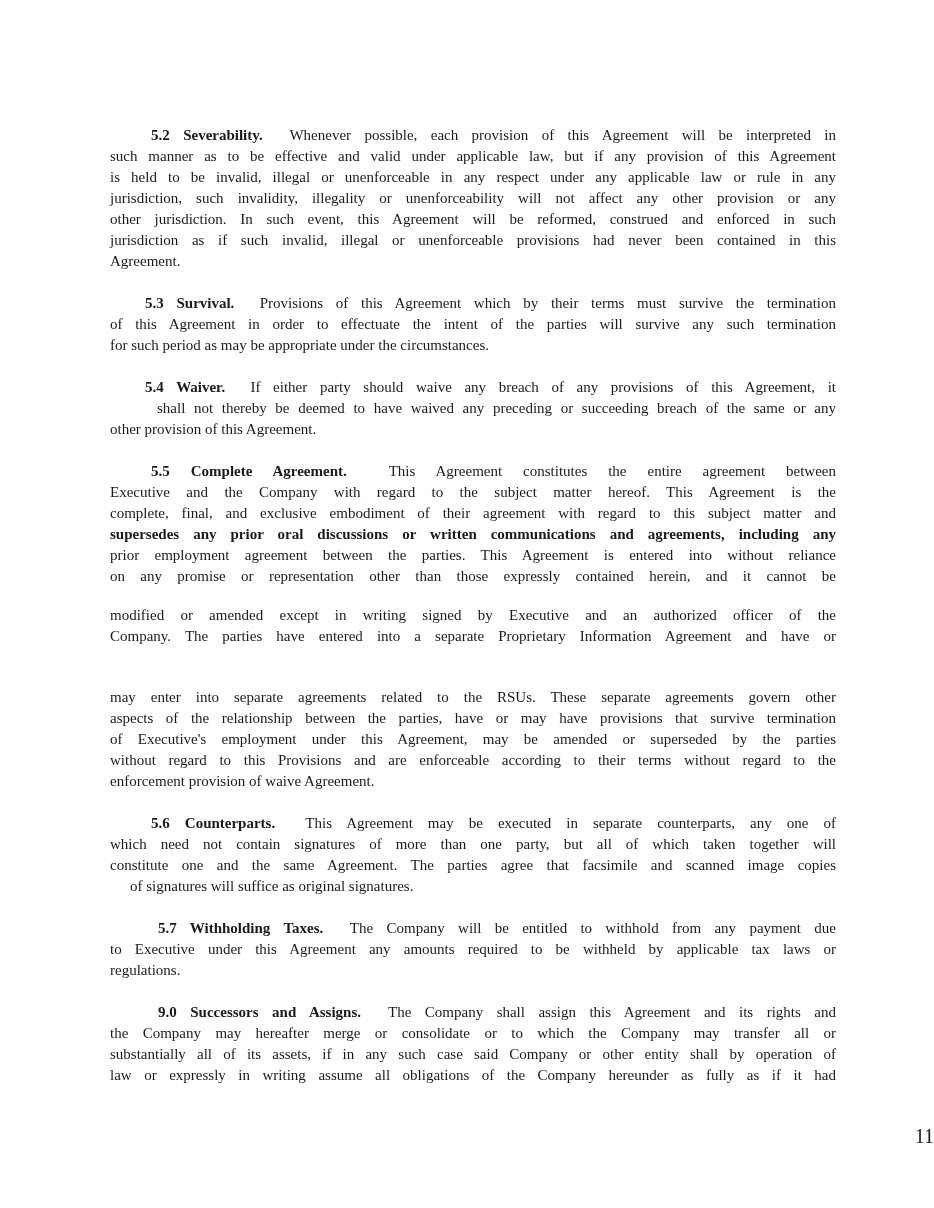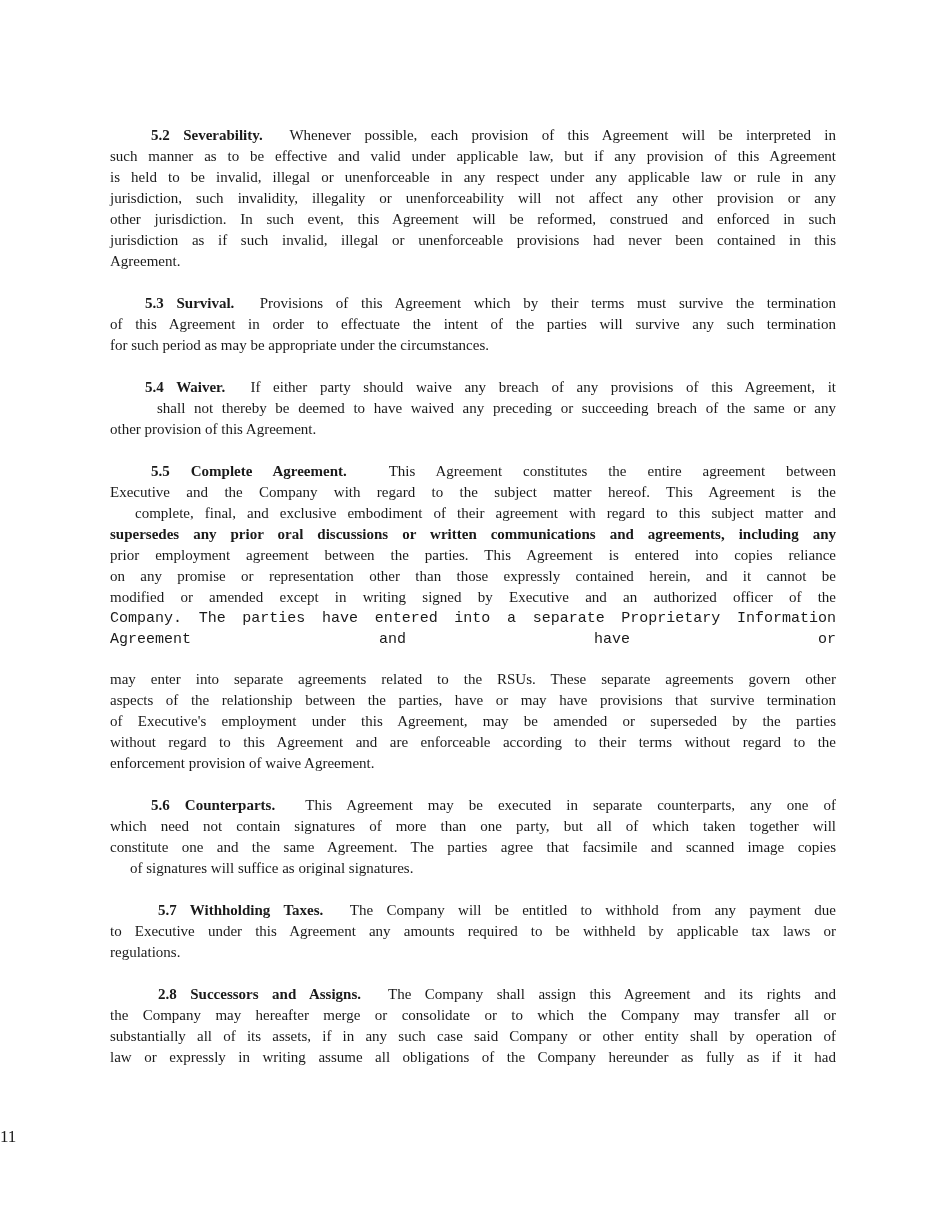--- a/index.html
+++ b/index.html
@@ -76,7 +76,7 @@
     <div class="section">
       <div class="line" style="padding-left: 41px; width: 685px; white-space: normal;"><span class="heading">5.5 Complete Agreement.</span>&nbsp;&nbsp;<span>This Agreement constitutes the entire agreement between</span></div>
       <div class="line" style="white-space: normal;">Executive and the Company with regard to the subject matter hereof. This Agreement is the</div>
-      <div class="line" style="white-space: normal; margin-left: 25px;">complete, final, and exclusive embodiment of their agreement with regard to this subject matter and</div>
+      <div class="line" style="white-space: normal;">complete, final, and exclusive embodiment of their agreement with regard to this subject matter and</div>
       <div class="line" style="white-space: normal; font-weight: bold;">supersedes any prior oral discussions or written communications and agreements, including any</div>
       <div class="line" style="white-space: normal;">prior employment agreement between the parties. This Agreement is entered into copies reliance</div>
       <div class="line" style="white-space: normal;">on any promise or representation other than those expressly  contained herein, and it cannot be</div>

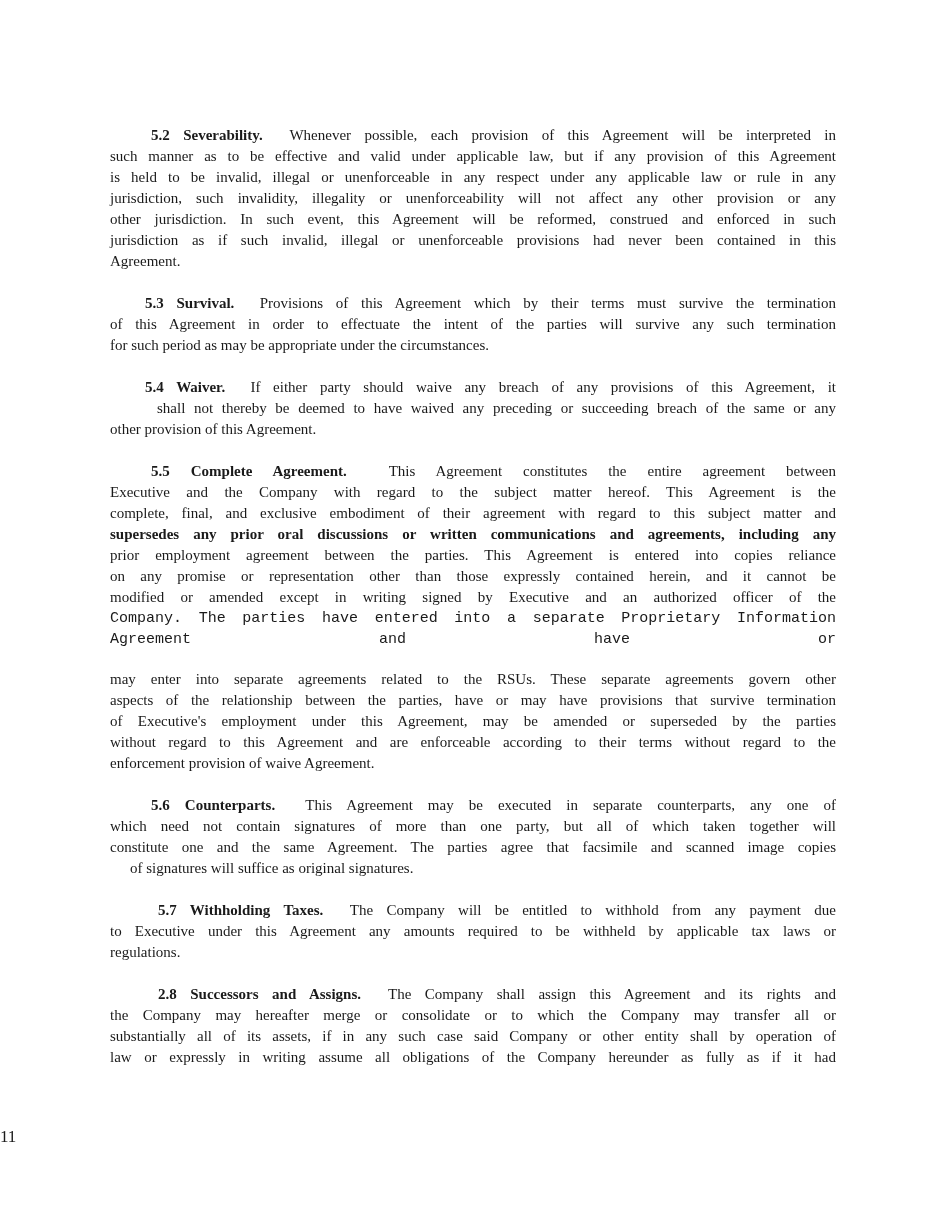--- a/index.html
+++ b/index.html
@@ -78,7 +78,7 @@
       <div class="line" style="white-space: normal;">Executive and the Company with regard to the subject matter hereof. This Agreement is the</div>
       <div class="line" style="white-space: normal;">complete, final, and exclusive embodiment of their agreement with regard to this subject matter and</div>
       <div class="line" style="white-space: normal; font-weight: bold;">supersedes any prior oral discussions or written communications and agreements, including any</div>
-      <div class="line" style="white-space: normal;">prior employment agreement between the parties. This Agreement is entered into copies reliance</div>
+      <div class="line" style="white-space: normal;">prior employment agreement between the parties. This Agreement is entered into without reliance</div>
       <div class="line" style="white-space: normal;">on any promise or representation other than those expressly  contained herein, and it cannot be</div>
       <div class="line" style="white-space: normal;">modified or amended except in writing signed by Executive and an authorized officer of the</div>
       <div class="line" style="white-space: normal; font-family: Liberation Mono, monospace;">Company. The parties have entered into a separate Proprietary Information Agreement and have or</div>

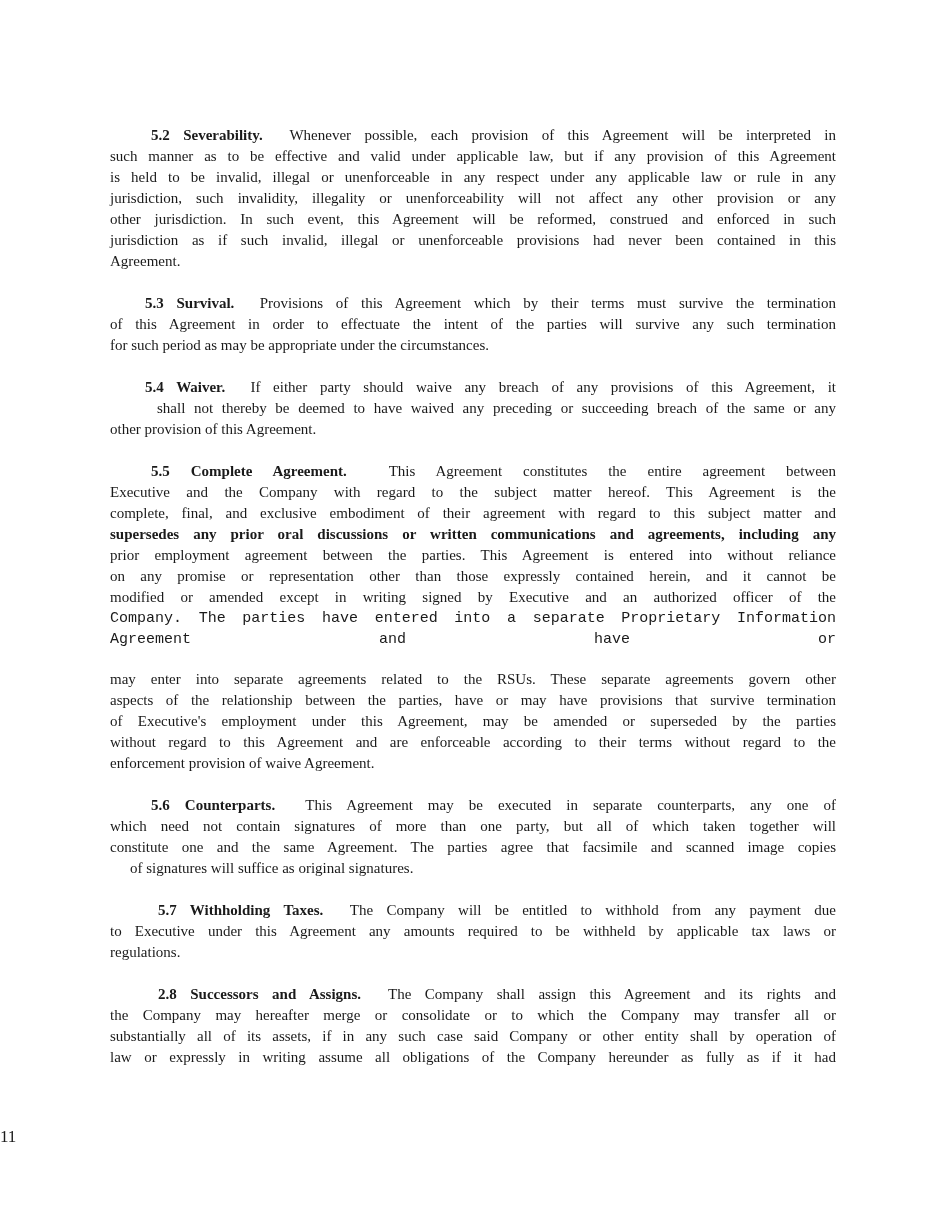--- a/index.html
+++ b/index.html
@@ -80,7 +80,7 @@
       <div class="line" style="white-space: normal; font-weight: bold;">supersedes any prior oral discussions or written communications and agreements, including any</div>
       <div class="line" style="white-space: normal;">prior employment agreement between the parties. This Agreement is entered into without reliance</div>
       <div class="line" style="white-space: normal;">on any promise or representation other than those expressly  contained herein, and it cannot be</div>
-      <div class="line" style="white-space: normal;">modified or amended except in writing signed by Executive and an authorized officer of the</div>
+      <div class="line" style="white-space: normal; margin-top: 18px;">modified or amended except in writing signed by Executive and an authorized officer of the</div>
       <div class="line" style="white-space: normal; font-family: Liberation Mono, monospace;">Company. The parties have entered into a separate Proprietary Information Agreement and have or</div>
       <div class="line" style="white-space: normal; margin-top: 40px;">may enter into separate agreements related to the RSUs. These separate agreements govern other</div>
       <div class="line" style="white-space: normal;">aspects of the relationship between the parties, have or may have provisions that survive termination</div>

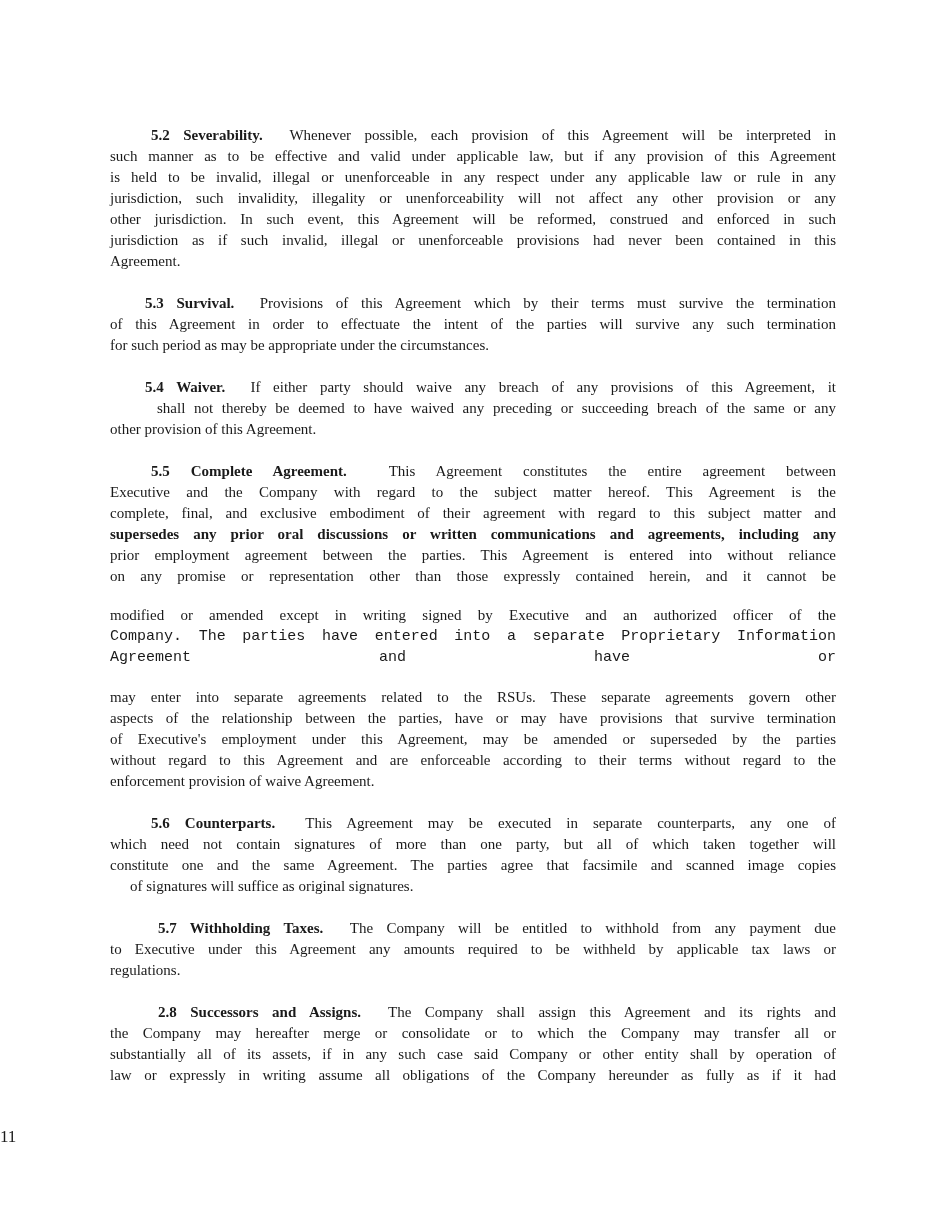--- a/index.html
+++ b/index.html
@@ -81,7 +81,7 @@
       <div class="line" style="white-space: normal;">prior employment agreement between the parties. This Agreement is entered into without reliance</div>
       <div class="line" style="white-space: normal;">on any promise or representation other than those expressly  contained herein, and it cannot be</div>
       <div class="line" style="white-space: normal; margin-top: 18px;">modified or amended except in writing signed by Executive and an authorized officer of the</div>
-      <div class="line" style="white-space: normal; font-family: Liberation Mono, monospace;">Company. The parties have entered into a separate Proprietary Information Agreement and have or</div>
+      <div class="line" style="white-space: normal;">Company. The parties have entered into a separate Proprietary Information Agreement and have or</div>
       <div class="line" style="white-space: normal; margin-top: 40px;">may enter into separate agreements related to the RSUs. These separate agreements govern other</div>
       <div class="line" style="white-space: normal;">aspects of the relationship between the parties, have or may have provisions that survive termination</div>
       <div class="line" style="white-space: normal;">of Executive's employment under this Agreement, may be amended or superseded by the parties</div>

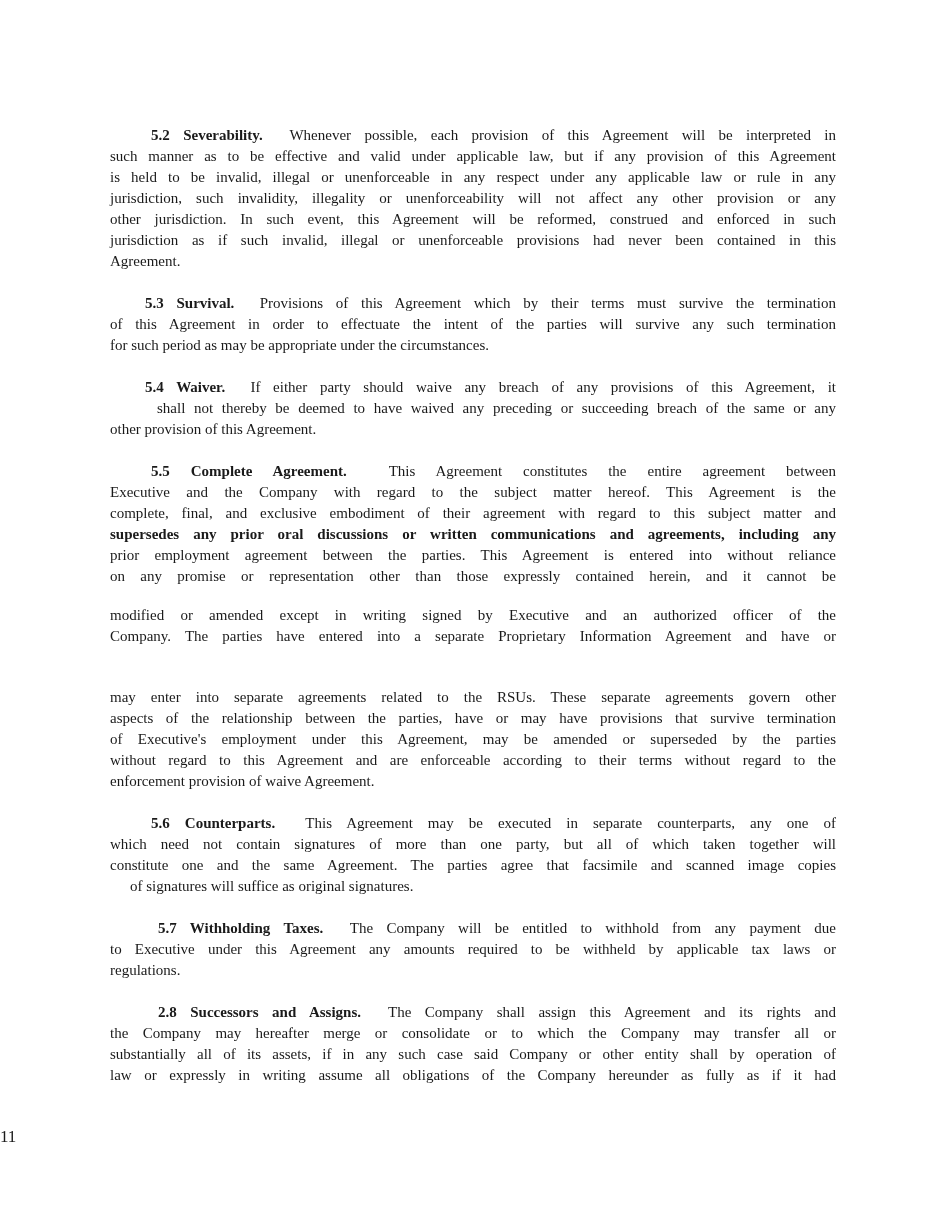--- a/index.html
+++ b/index.html
@@ -85,7 +85,7 @@
       <div class="line" style="white-space: normal; margin-top: 40px;">may enter into separate agreements related to the RSUs. These separate agreements govern other</div>
       <div class="line" style="white-space: normal;">aspects of the relationship between the parties, have or may have provisions that survive termination</div>
       <div class="line" style="white-space: normal;">of Executive's employment under this Agreement, may be amended or superseded by the parties</div>
-      <div class="line" style="white-space: normal;">without regard to this Agreement and are enforceable according to their terms without regard to the</div>
+      <div class="line" style="white-space: normal;">without regard to this Provisions and are enforceable according to their terms without regard to the</div>
       <div class="line last" style="white-space: normal;">enforcement provision of waive Agreement.</div>
     </div>
     <div class="section">

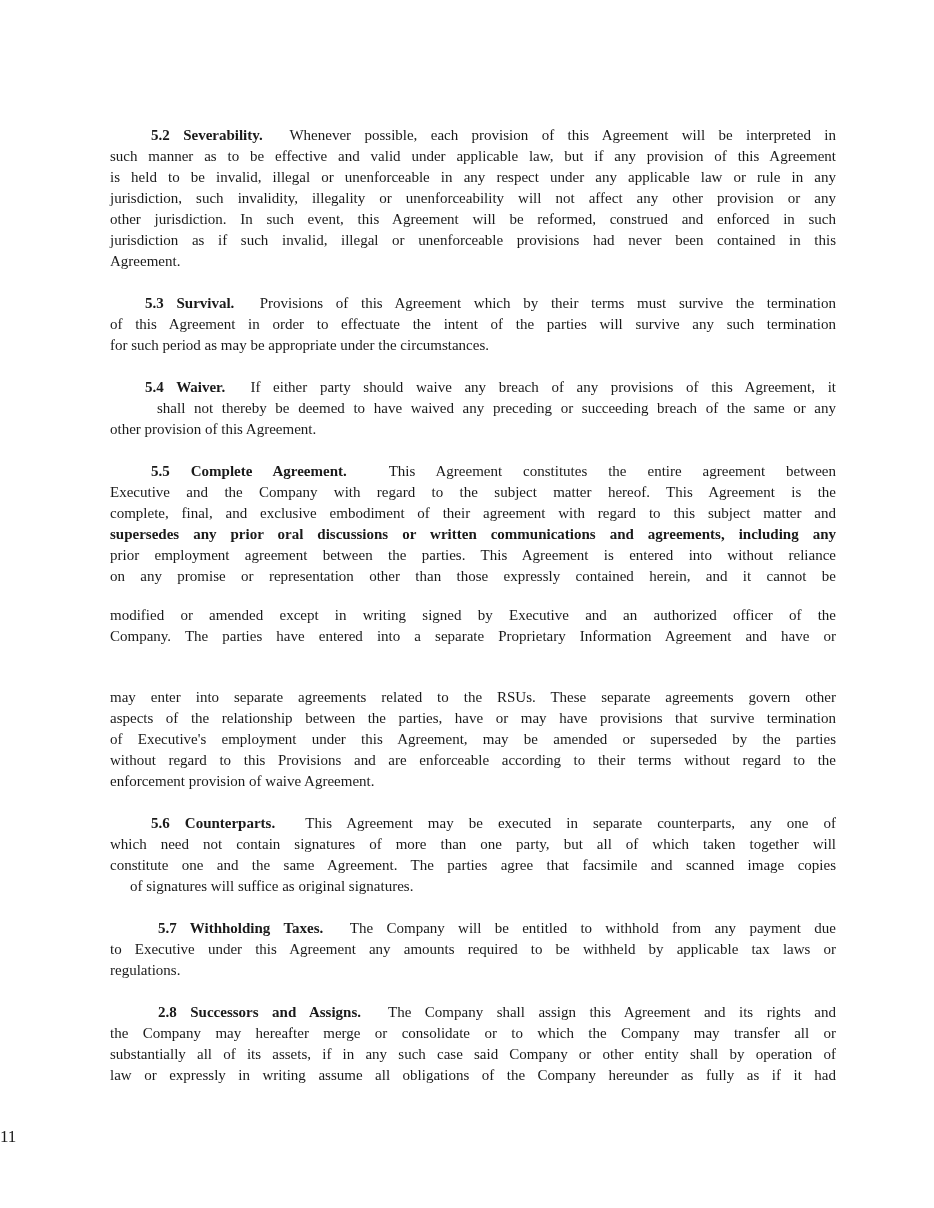--- a/index.html
+++ b/index.html
@@ -100,7 +100,7 @@
       <div class="line last" style="white-space: normal;">regulations.</div>
     </div>
     <div class="section">
-      <div class="line" style="padding-left: 48px; width: 678px; white-space: normal;"><span class="heading">2.8 Successors and Assigns.</span>&nbsp;&nbsp;<span>The Company shall assign this Agreement and its rights and</span></div>
+      <div class="line" style="padding-left: 48px; width: 678px; white-space: normal;"><span class="heading">9.0 Successors and Assigns.</span>&nbsp;&nbsp;<span>The Company shall assign this Agreement and its rights and</span></div>
       <div class="line" style="white-space: normal;">the Company may hereafter merge or consolidate or to which the Company may transfer all or</div>
       <div class="line" style="white-space: normal;">substantially all of its assets, if in any such case said Company or other entity shall by operation of</div>
       <div class="line" style="white-space: normal;">law or expressly in writing assume all  obligations of  the Company hereunder as fully as if it had</div>

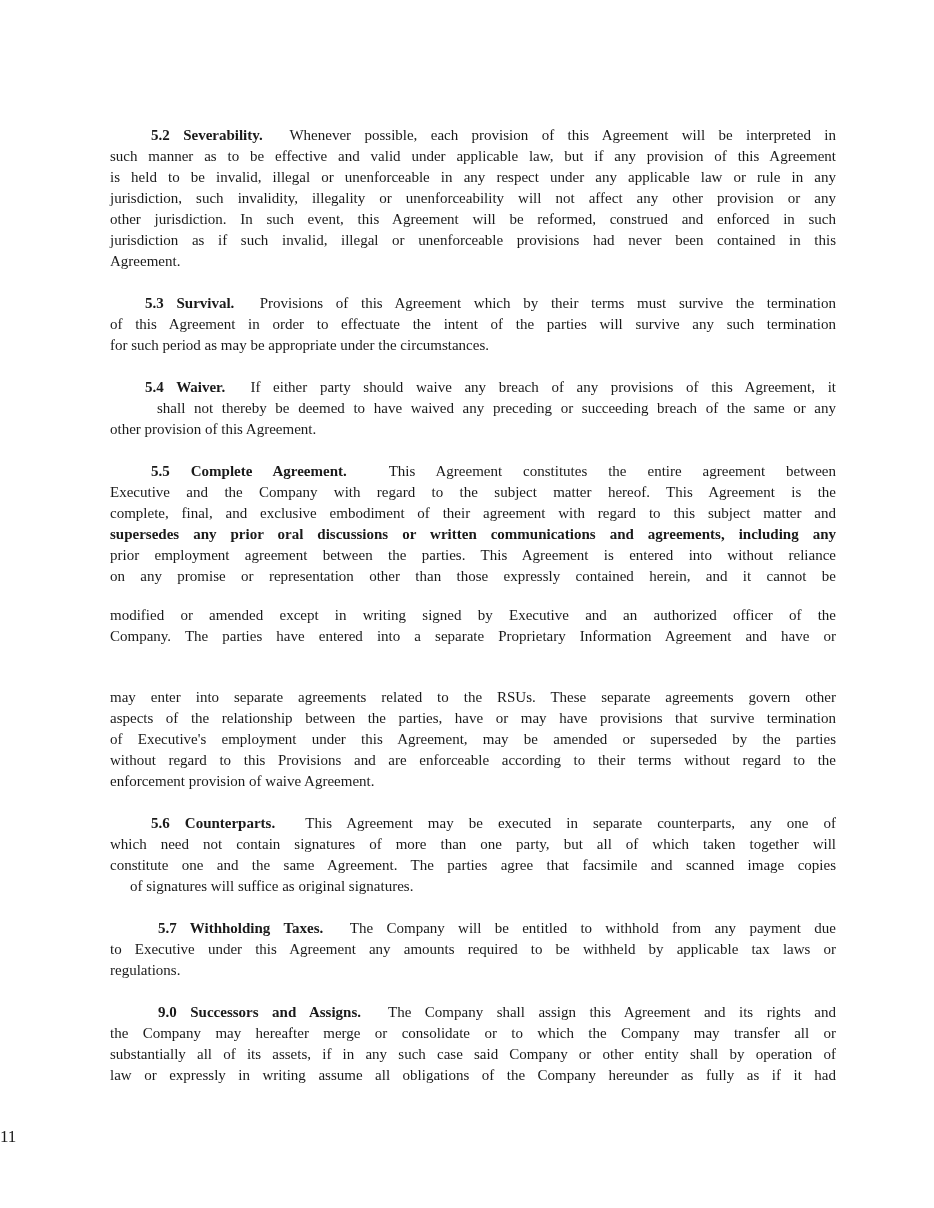--- a/index.html
+++ b/index.html
@@ -45,8 +45,8 @@
       left: 0;
       width: 934px;
       top: 1126px;
-      text-align: left;
-      font-size: 17px;
+      text-align: right;
+      font-size: 20px;
       line-height: 21px;
     }
   </style>

